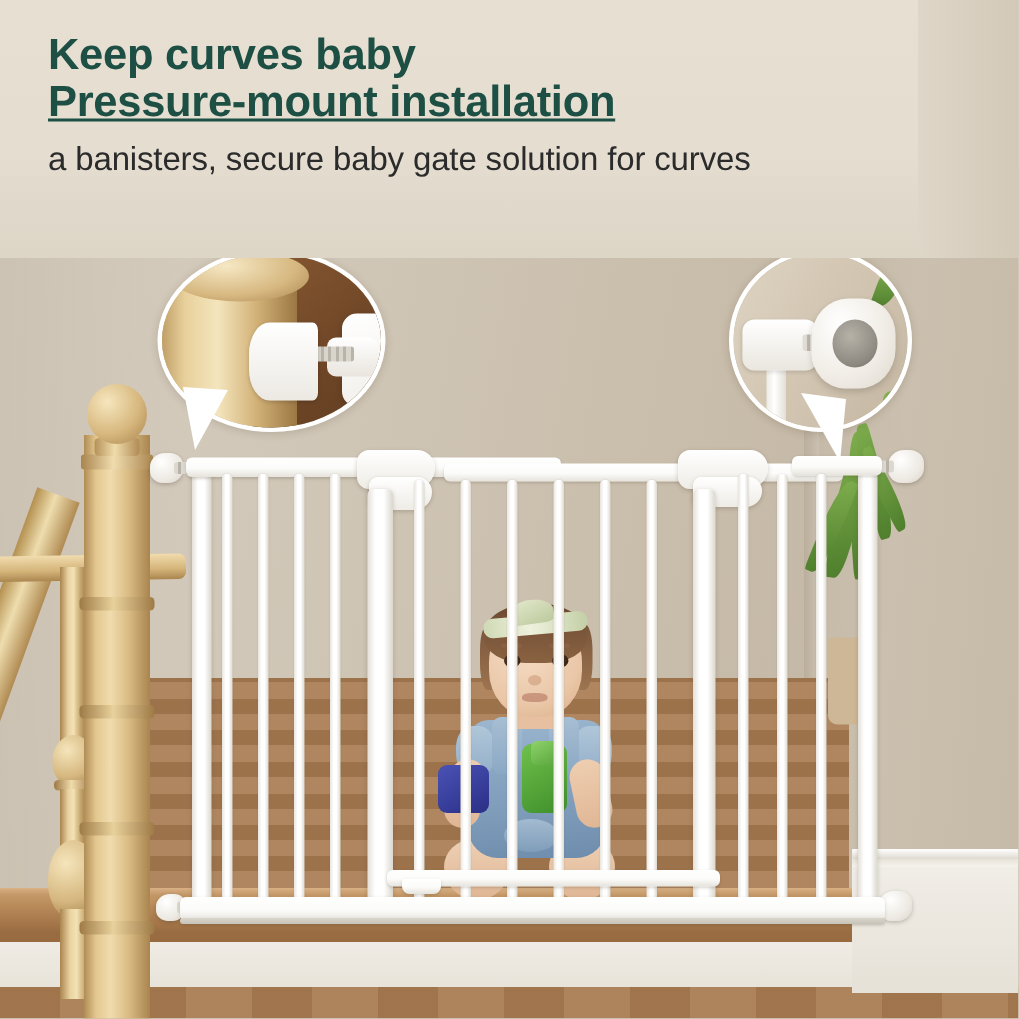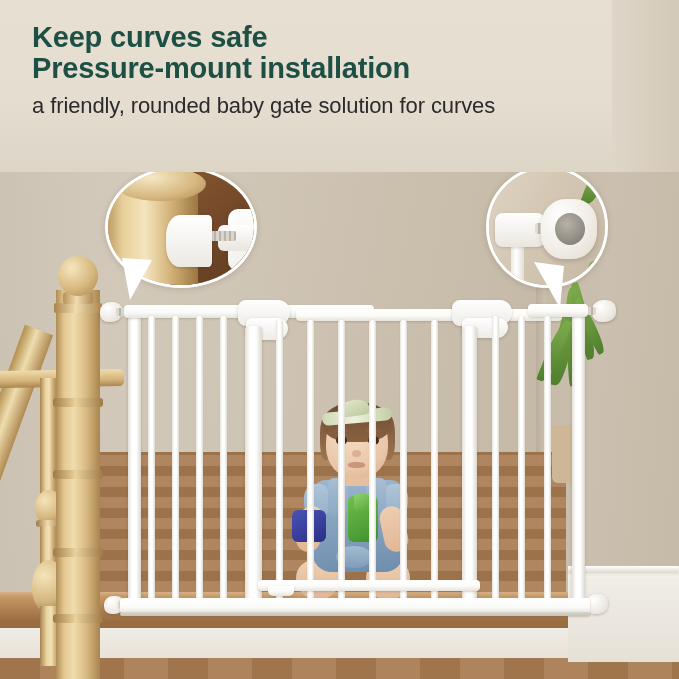--- a/index.html
+++ b/index.html
@@ -356,7 +356,7 @@
   <div class="header-band-right"></div>
 
   <div class="headline">
-    <span>Keep curves safe</span>
+    <span>Keep curves baby</span>
     <span class="l2">Pressure-mount installation</span>
   </div>
   <div class="subtext">

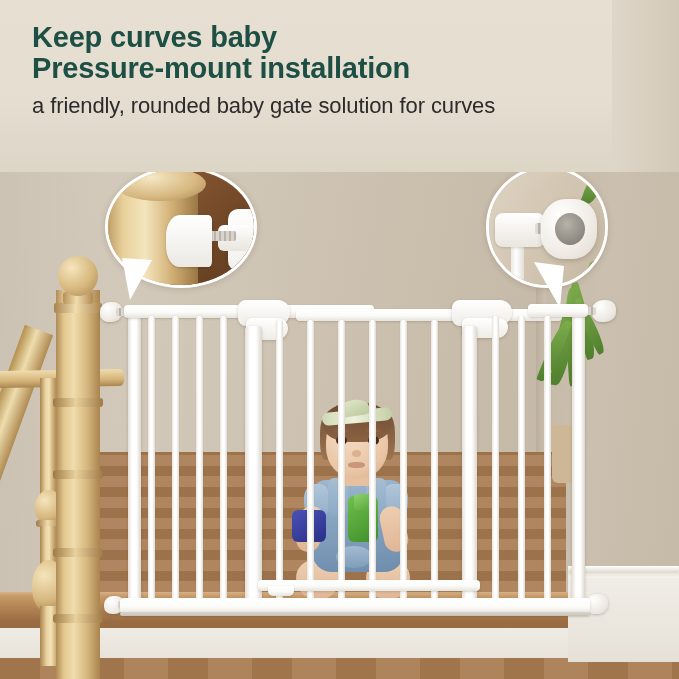--- a/index.html
+++ b/index.html
@@ -184,7 +184,7 @@
   
   .headline{position:absolute;left:32px;top:22px;width:600px;
     color:#1d4f44;font-size:29px;line-height:31px;font-weight:bold;letter-spacing:-.2px;}
-  .headline .l2{display:block;}
+  .headline .l2{display:block;text-decoration:underline;}
   .subtext{position:absolute;left:32px;top:92px;width:600px;
     color:#2b2b2b;font-size:22px;line-height:28px;font-weight:normal;letter-spacing:-.1px;}
   .subtext .s2{display:block;}

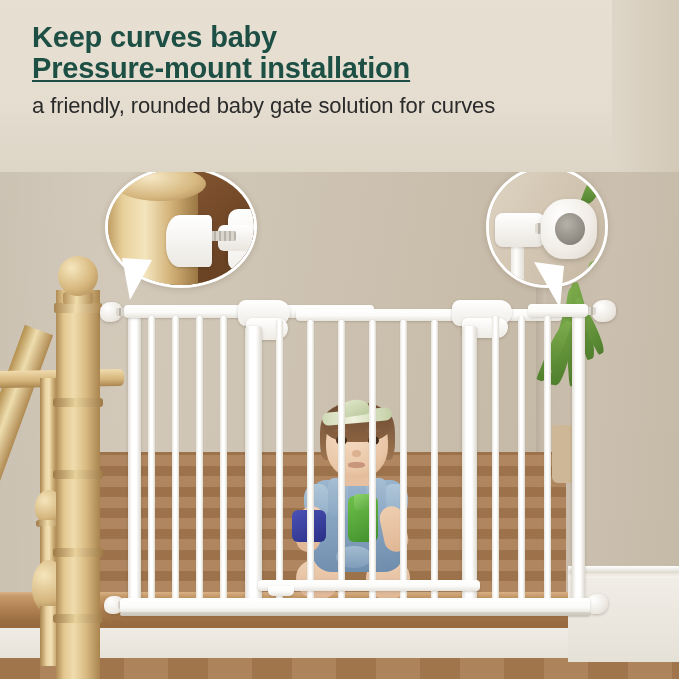--- a/index.html
+++ b/index.html
@@ -360,7 +360,7 @@
     <span class="l2">Pressure-mount installation</span>
   </div>
   <div class="subtext">
-    <span class="s2">a friendly, rounded baby gate solution for curves</span>
+    <span class="s2">a banisters, secure baby gate solution for curves</span>
   </div>
 
 </div>

